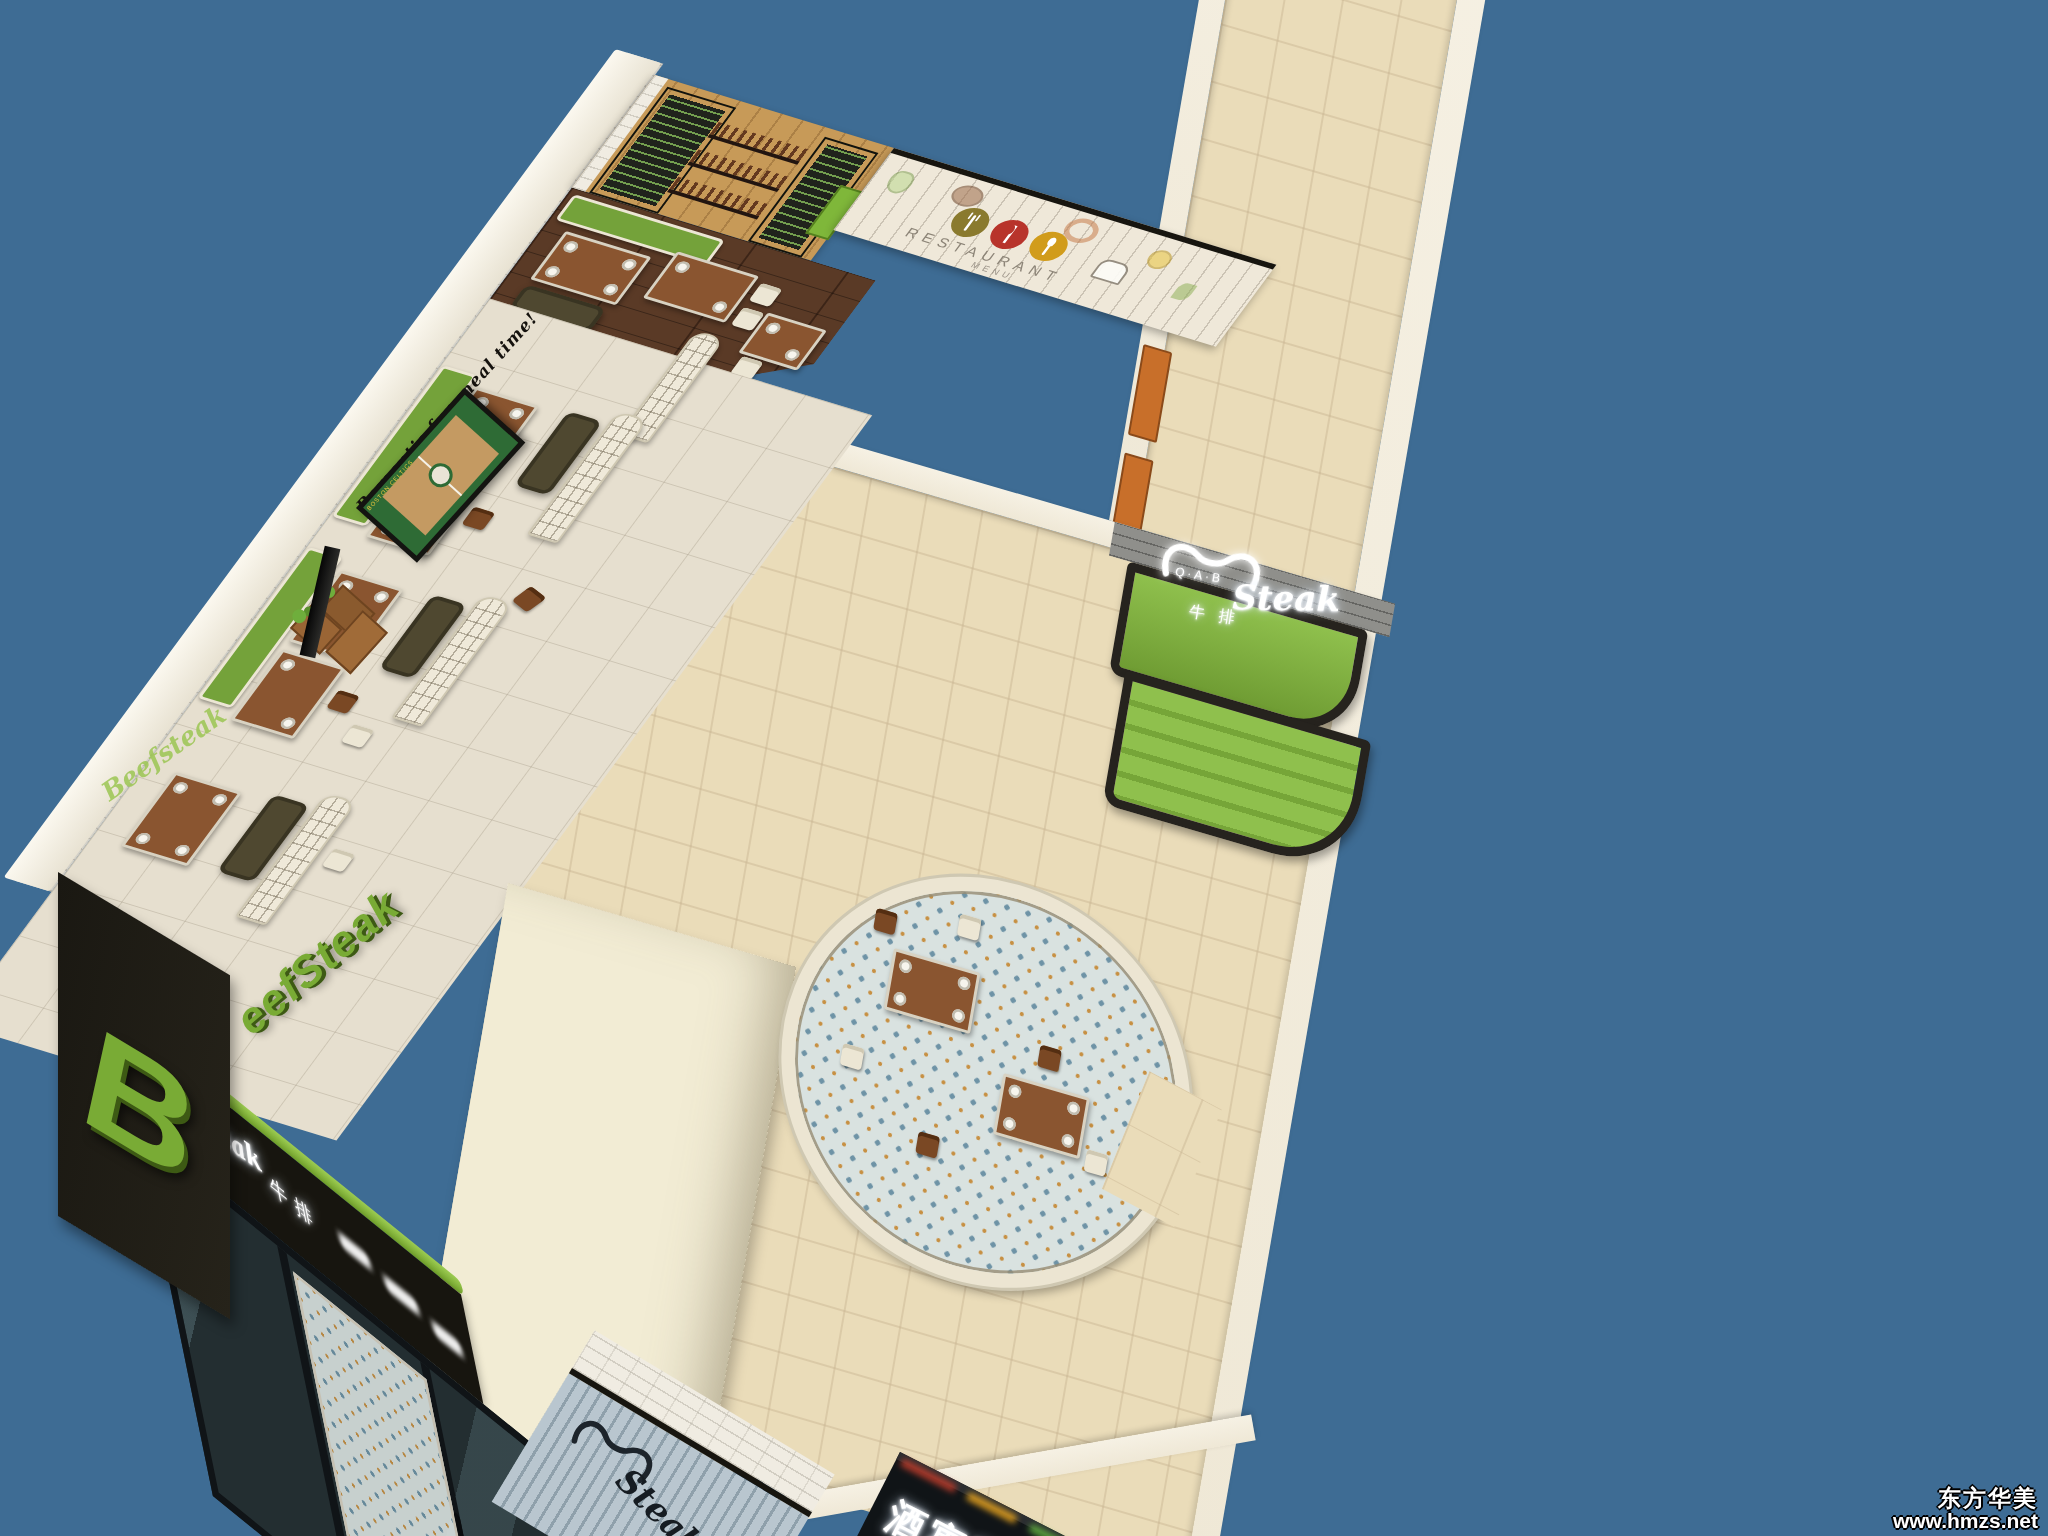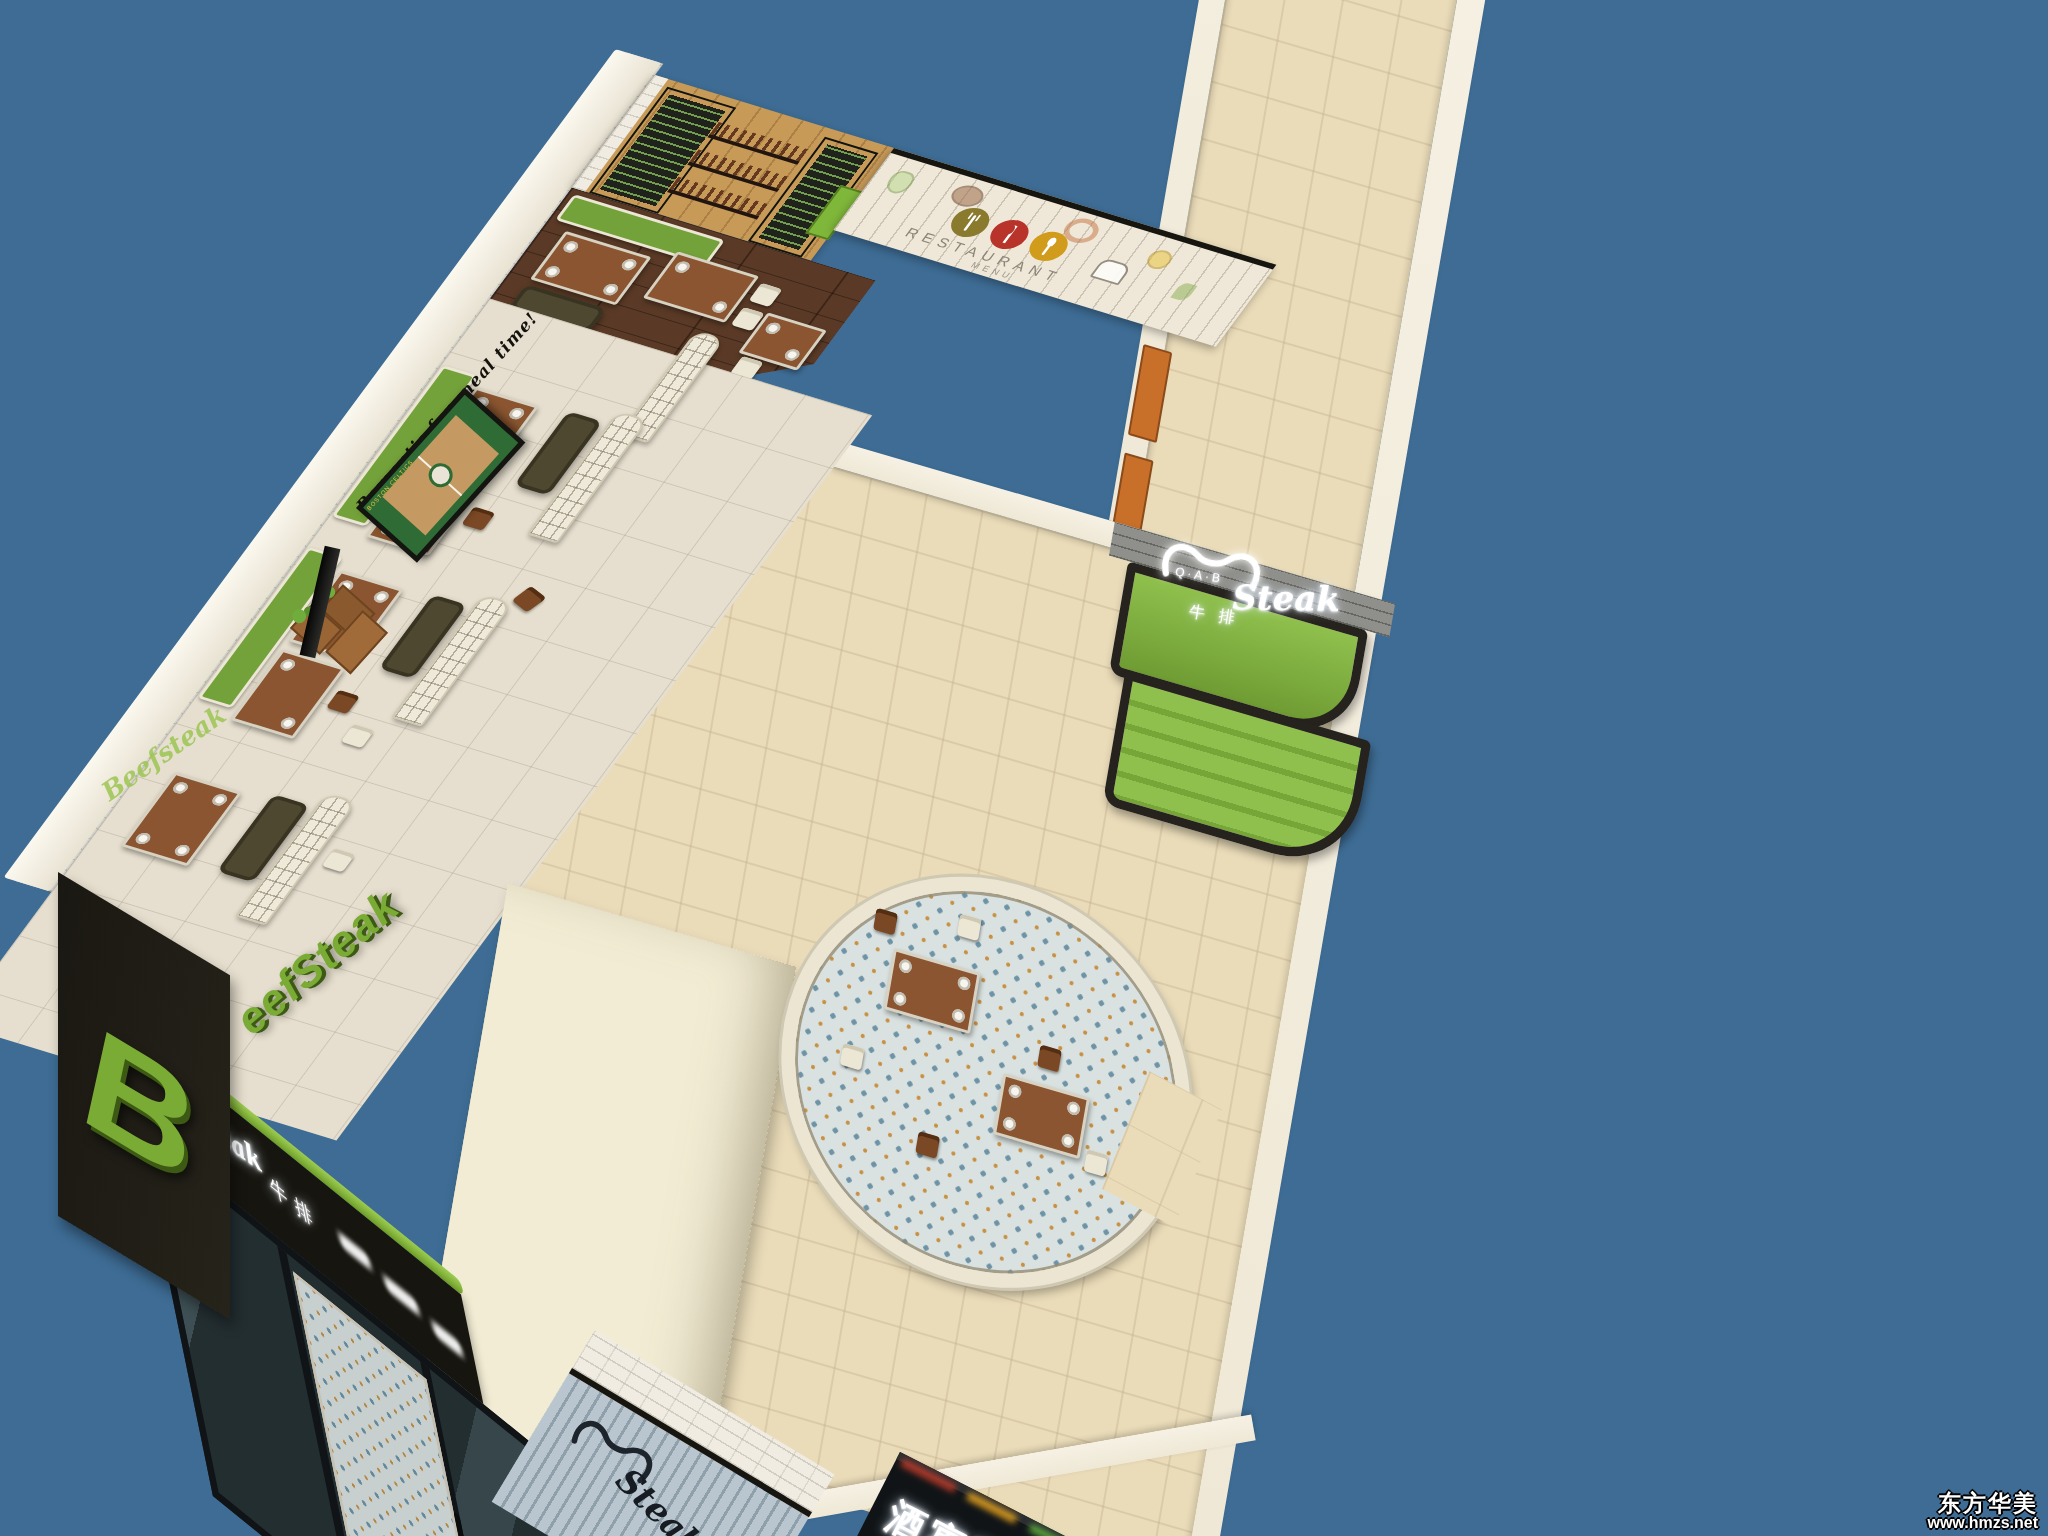--- a/index.html
+++ b/index.html
@@ -76,7 +76,7 @@
   #watermark{right:10px;bottom:4px;text-align:right;color:#fff;font-weight:bold;line-height:1.05;
     text-shadow:-2px 0 #000,2px 0 #000,0 -2px #000,0 2px #000,-1px -1px #000,1px 1px #000;margin-left:29px;}
   #watermark .l1{font-size:23px;letter-spacing:2px;}
-  #watermark .l2{font-size:16px;}
+  #watermark .l2{font-size:21px;}
 </style>
 </head>
 <body>

